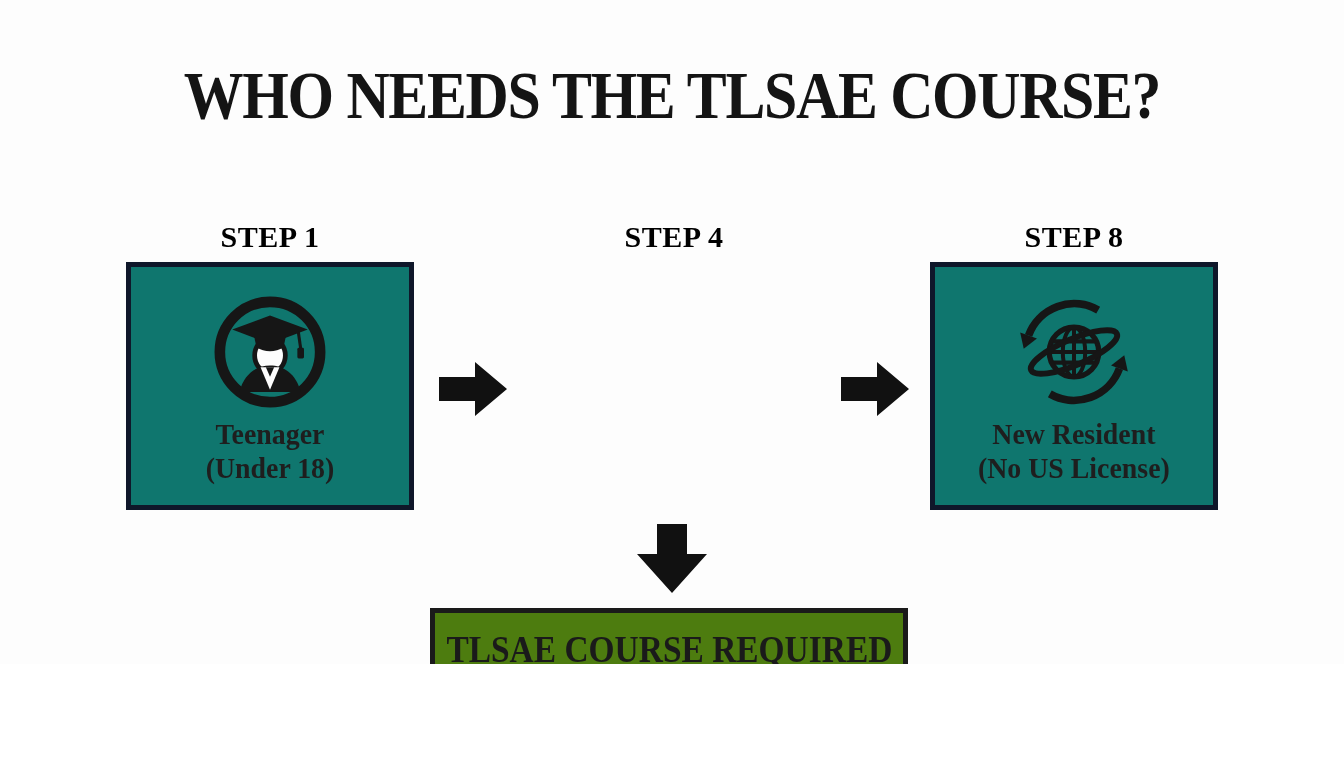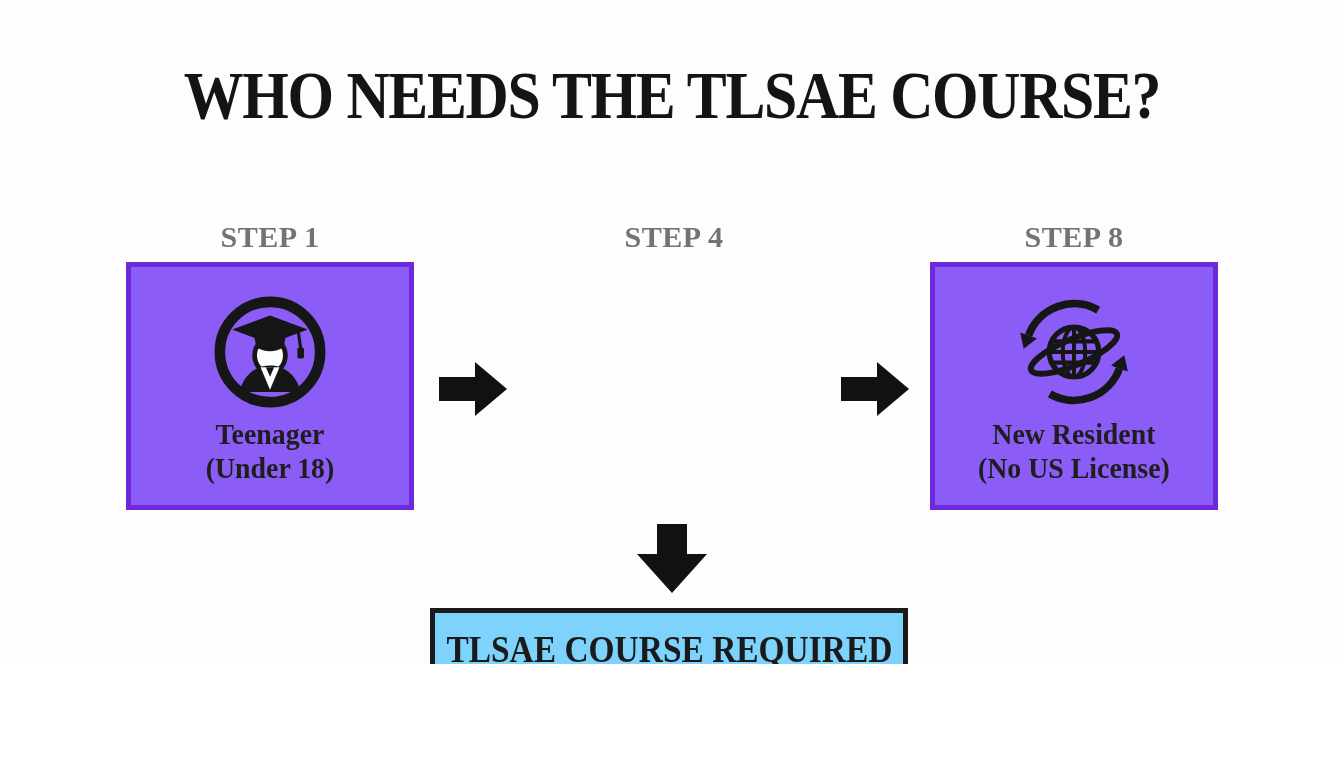--- a/index.html
+++ b/index.html
@@ -43,7 +43,7 @@
     height: 34px;
     line-height: 34px;
     margin-bottom: 8px;
-    color: #737373;
+    color: #000000;
   }
   .step-box {
     box-sizing: border-box;

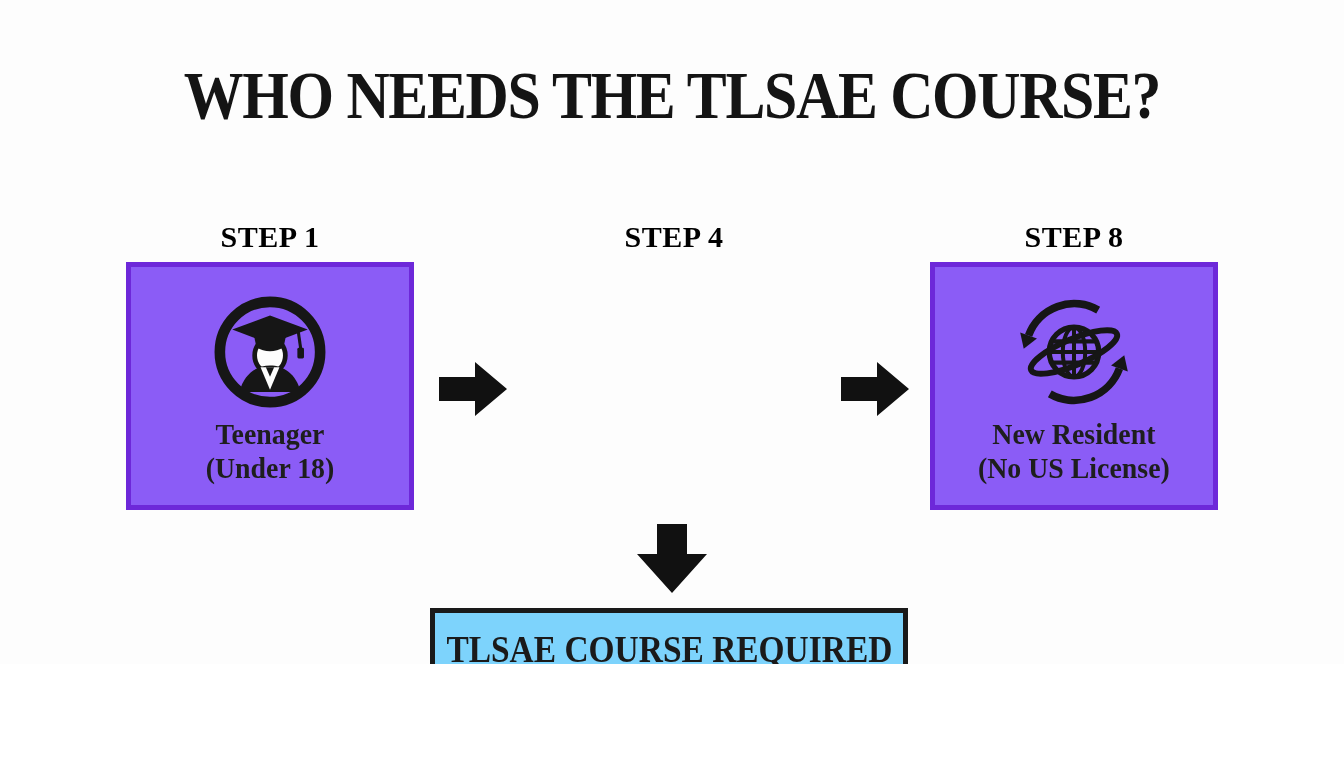--- a/index.html
+++ b/index.html
@@ -48,8 +48,8 @@
   .step-box {
     box-sizing: border-box;
     height: 248px;
-    border: 5px solid #6d28d9;
-    background: #8b5cf6;
+    border: 5px solid #0f172a;
+    background: #0f766e;
     display: flex;
     flex-direction: column;
     align-items: center;

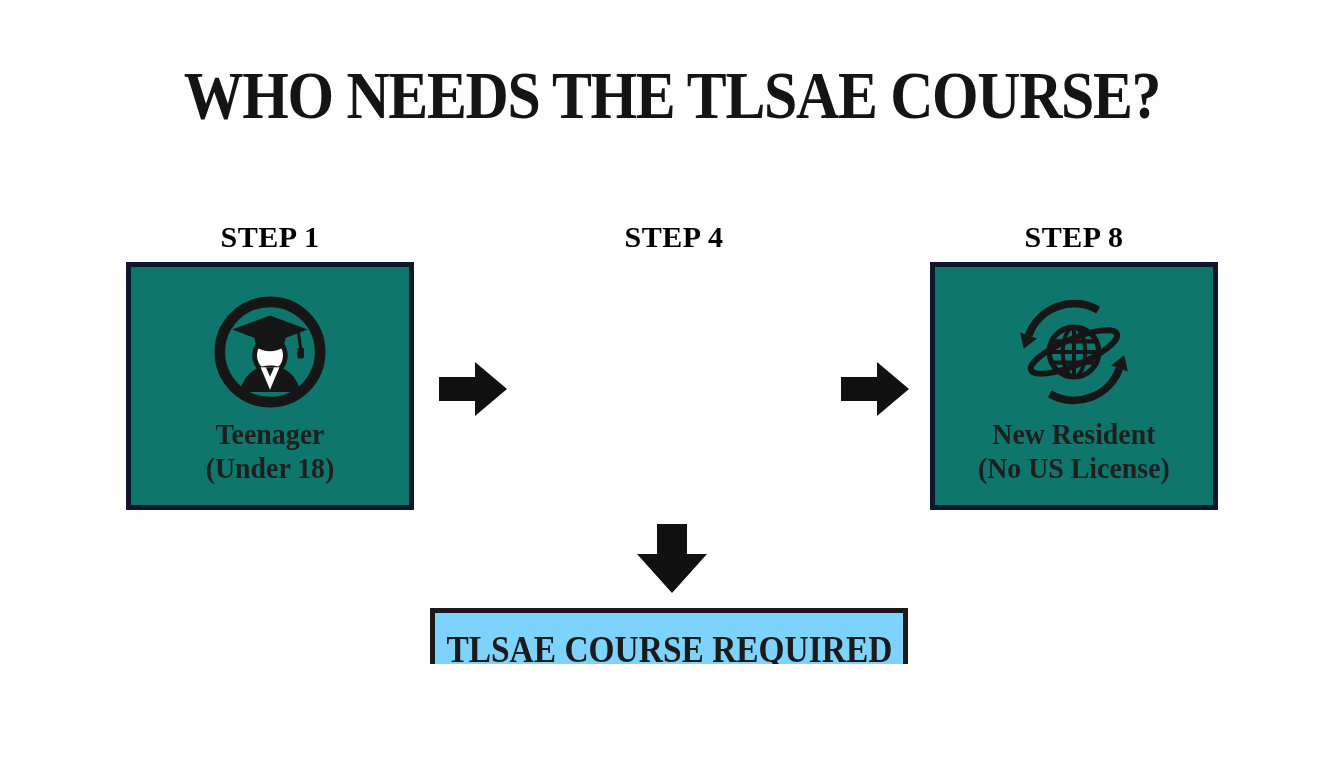--- a/index.html
+++ b/index.html
@@ -90,7 +90,7 @@
     height: 82px;
     box-sizing: border-box;
     border: 5px solid #1a1a1a;
-    background: #7dd3fc;
+    background: #4d7c0f;
     display: flex;
     align-items: center;
     justify-content: center;

